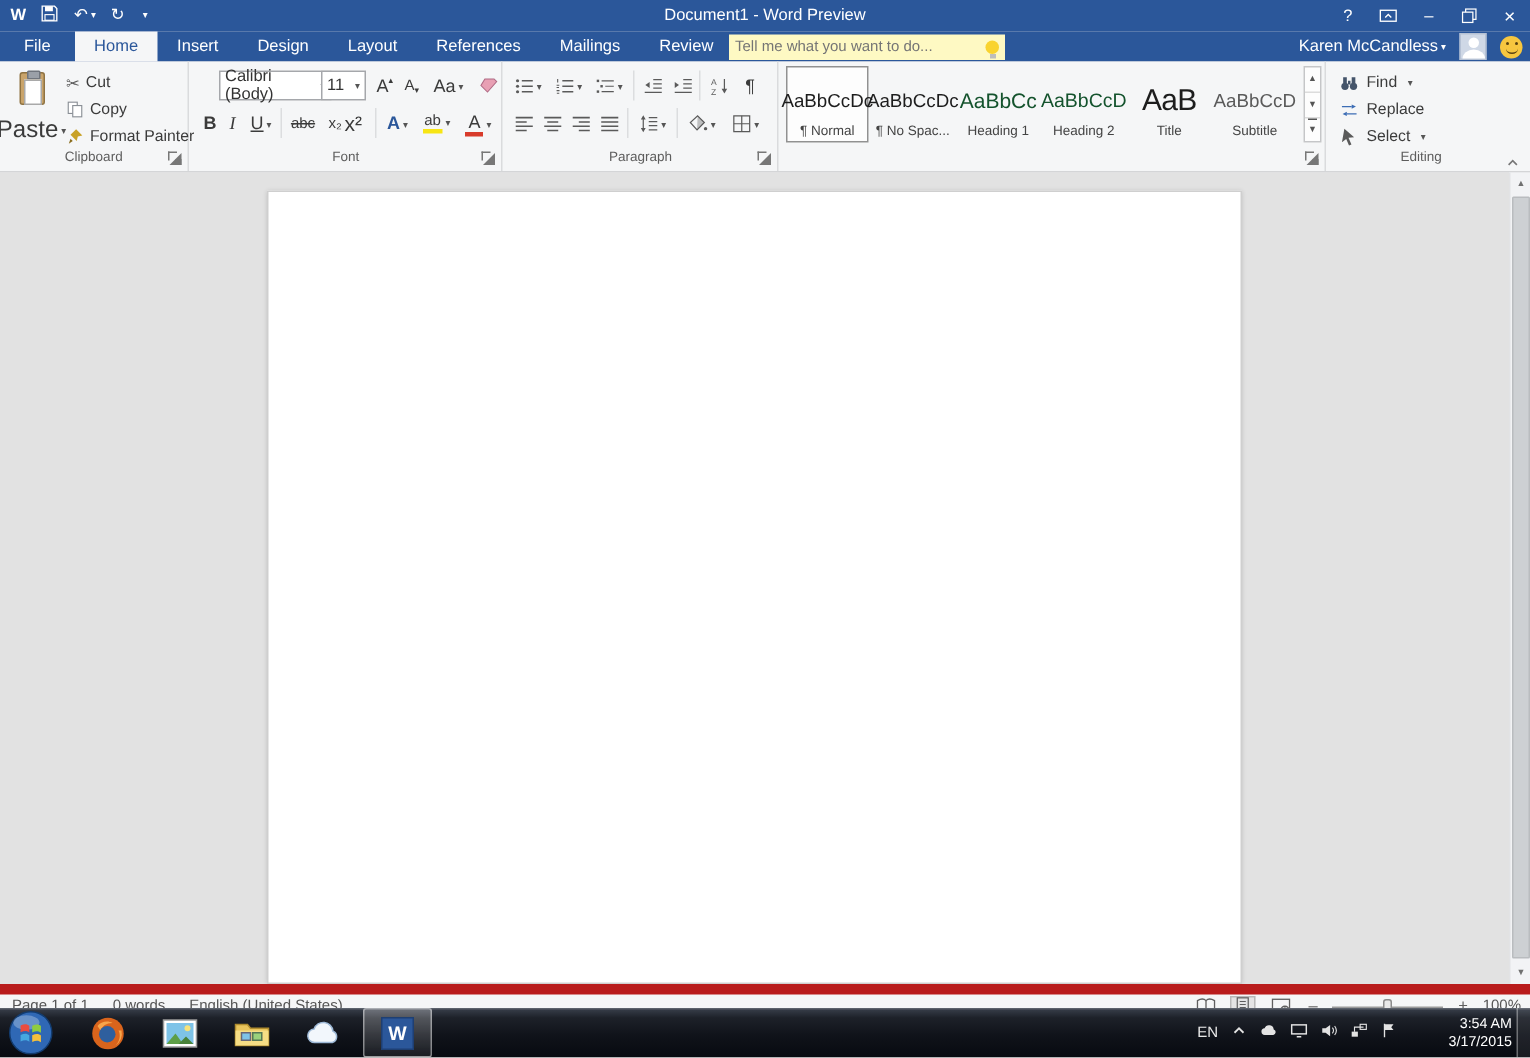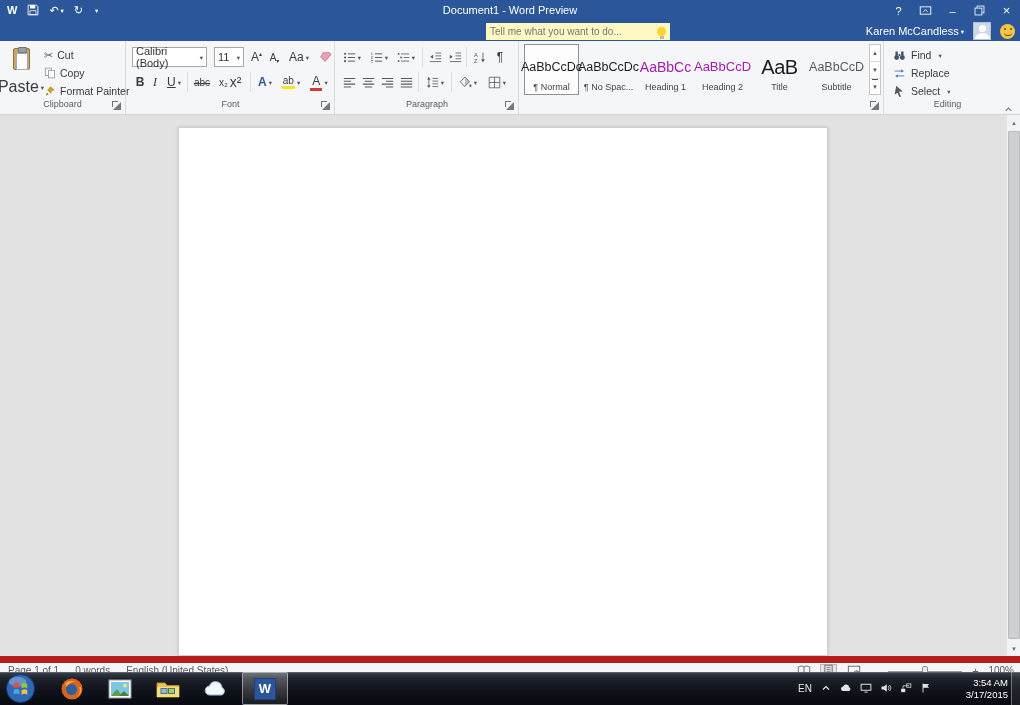--- a/index.html
+++ b/index.html
@@ -271,6 +271,17 @@
   </div>
 
   <div class="tabrow">
+    <div class="tabs">
+      <span class="tab file">File</span>
+      <span class="tab active">Home</span>
+      <span class="tab">Insert</span>
+      <span class="tab">Design</span>
+      <span class="tab">Layout</span>
+      <span class="tab">References</span>
+      <span class="tab">Mailings</span>
+      <span class="tab">Review</span>
+      <span class="tab">View</span>
+    </div>
     <div class="tellme">
       <input type="text" placeholder="Tell me what you want to do..." style="">
       <span class="bulb"></span>

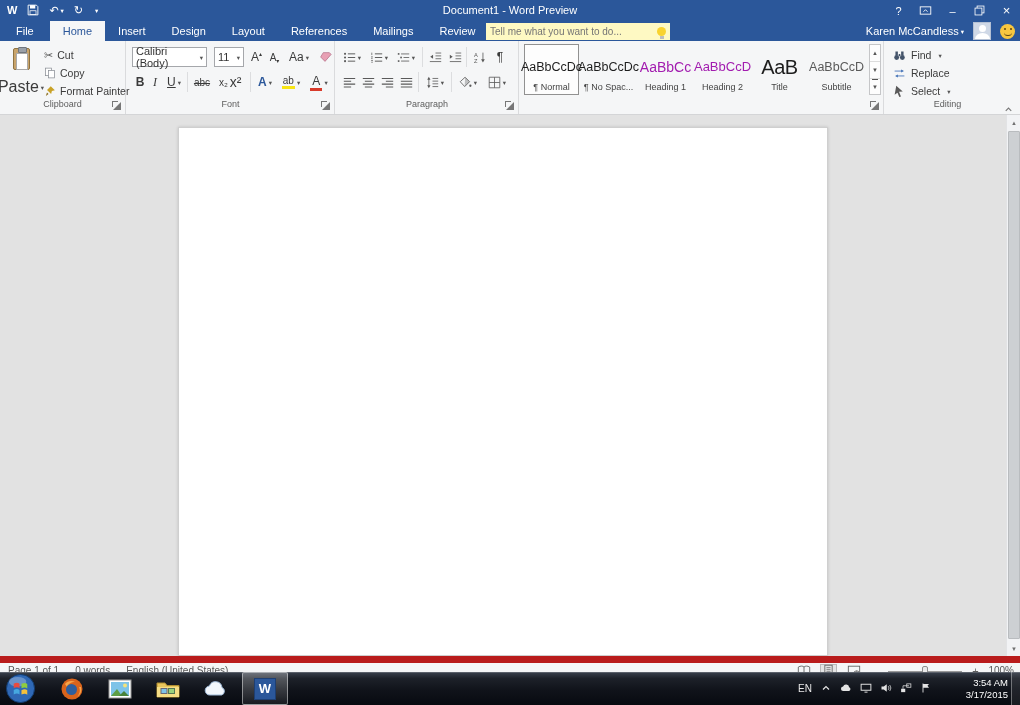--- a/index.html
+++ b/index.html
@@ -321,7 +321,7 @@
     </div>
 
     <div class="group" style="left:127px;width:208px">
-      <div class="combo" style="left:5px;top:6px;width:75px">
+      <div class="combo" style="left:19px;top:6px;width:75px">
         <span>Calibri (Body)</span>
           <span class="dd"></span>
       </div>

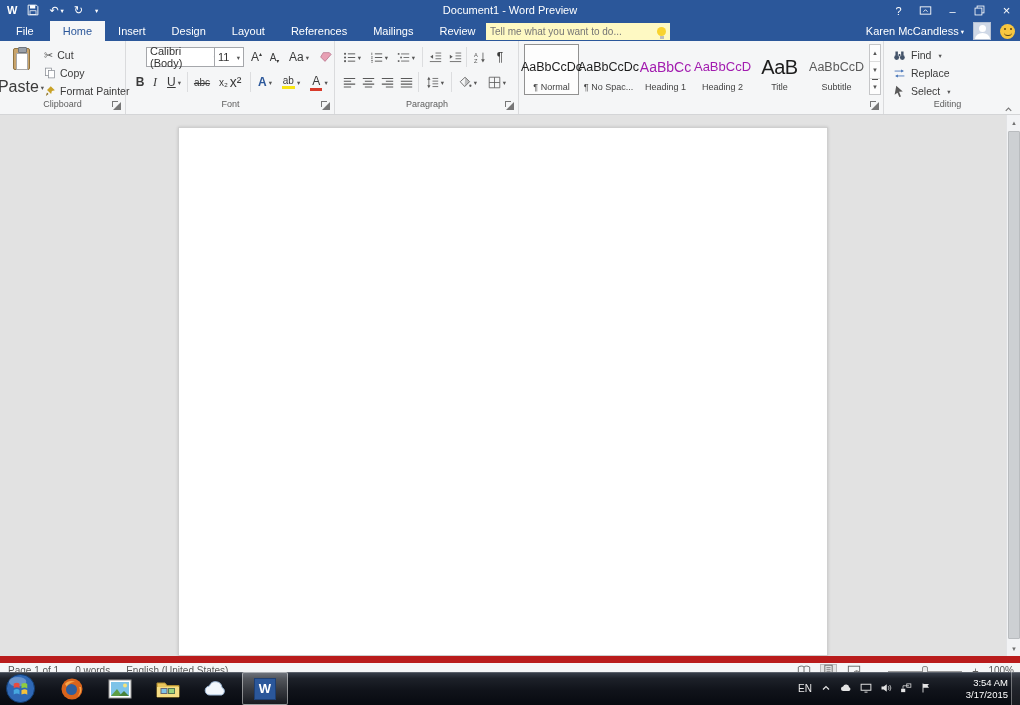--- a/index.html
+++ b/index.html
@@ -59,7 +59,7 @@
   .stylecard{position:absolute;top:3px;width:55px;height:51px;display:flex;flex-direction:column;align-items:center;justify-content:flex-end;padding-bottom:2px;background:transparent;border:1px solid transparent}
   .stylecard.sel{background:#fdfdfd;border:1px solid #919191}
   .sprev{font-size:12.5px;color:#1d1d1d;line-height:30px;white-space:nowrap}
-  .sprev.h{color:#a21caf}
+  .sprev.h{color:#14532d}
   .sprev.title{font-size:20px;letter-spacing:-.5px}
   .sprev.sub{color:#5a5a5a}
   .sname{font-size:9px;color:#444;white-space:nowrap}

